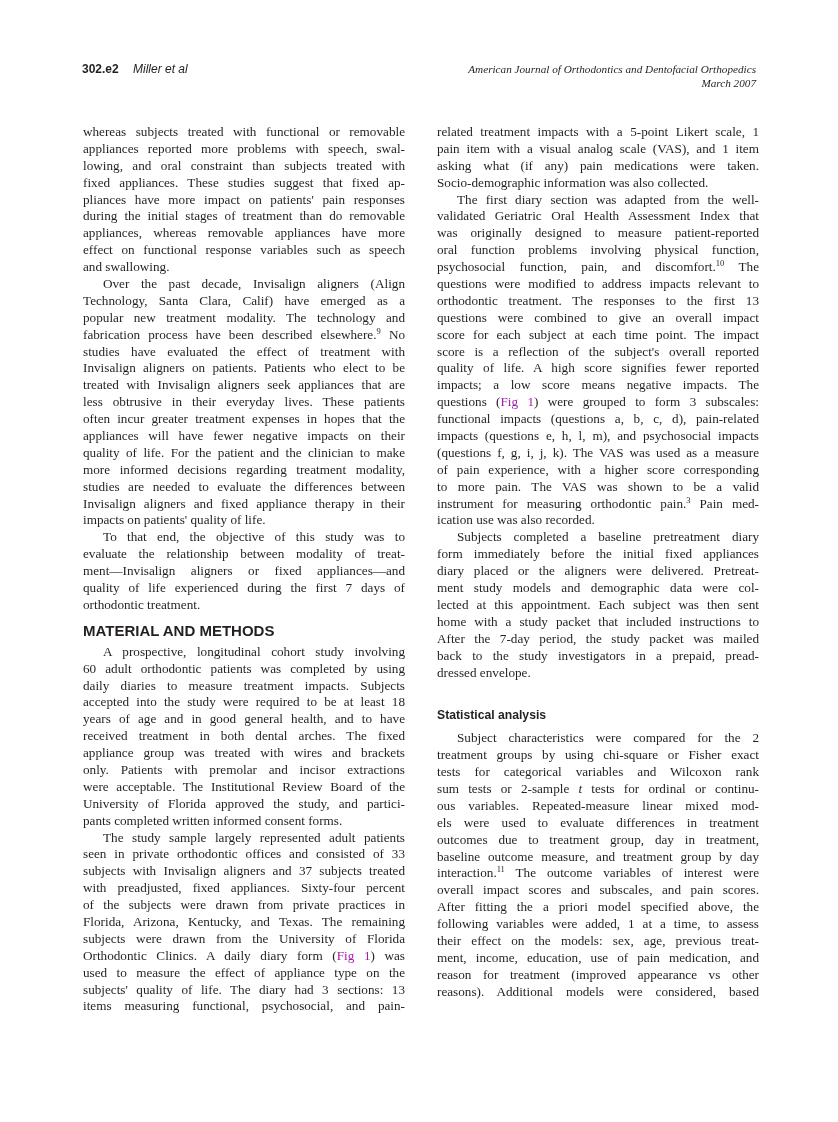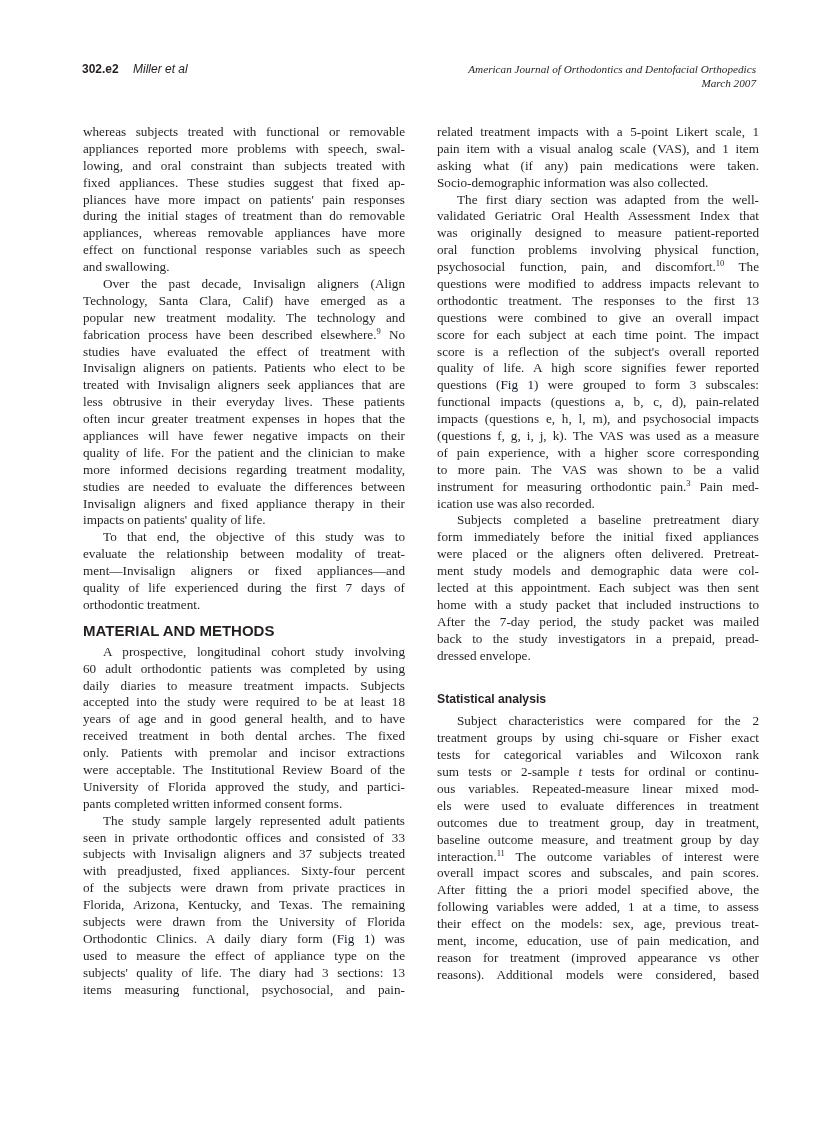--- a/index.html
+++ b/index.html
@@ -119,6 +119,7 @@
     <span class="ln">score for each subject at each time point. The impact</span>
     <span class="ln">score is a reflection of the subject's overall reported</span>
     <span class="ln">quality of life. A high score signifies fewer reported</span>
+    <span class="ln">impacts; a low score means negative impacts. The</span>
     <span class="ln"><span>questions (</span><span class="link">Fig 1</span><span>) were grouped to form 3 subscales:</span></span>
     <span class="ln">functional impacts (questions a, b, c, d), pain-related</span>
     <span class="ln">impacts (questions e, h, l, m), and psychosocial impacts</span>

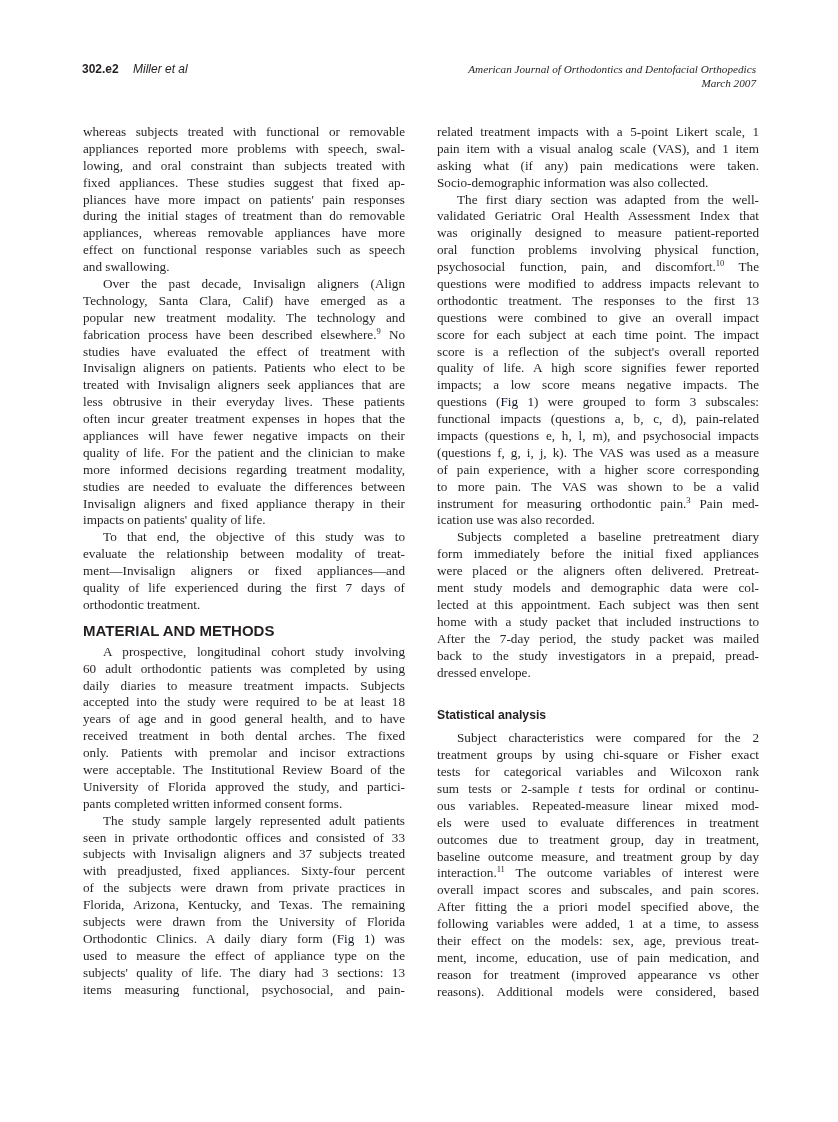--- a/index.html
+++ b/index.html
@@ -18,7 +18,7 @@
   .subsection-head { font-family: "Liberation Sans", sans-serif; font-weight: bold; font-size: 12.2px; height: 16.9px; display: block; }
   .gap { display: block; height: 9px; }
   .gap-lg { display: block; height: 26px; }
-  .link { color: #0f172a; }
+  .link { color: #a21caf; }
   sup { font-size: 8.5px; line-height: 0; vertical-align: 5px; }
   .ital { font-style: italic; }
 </style>

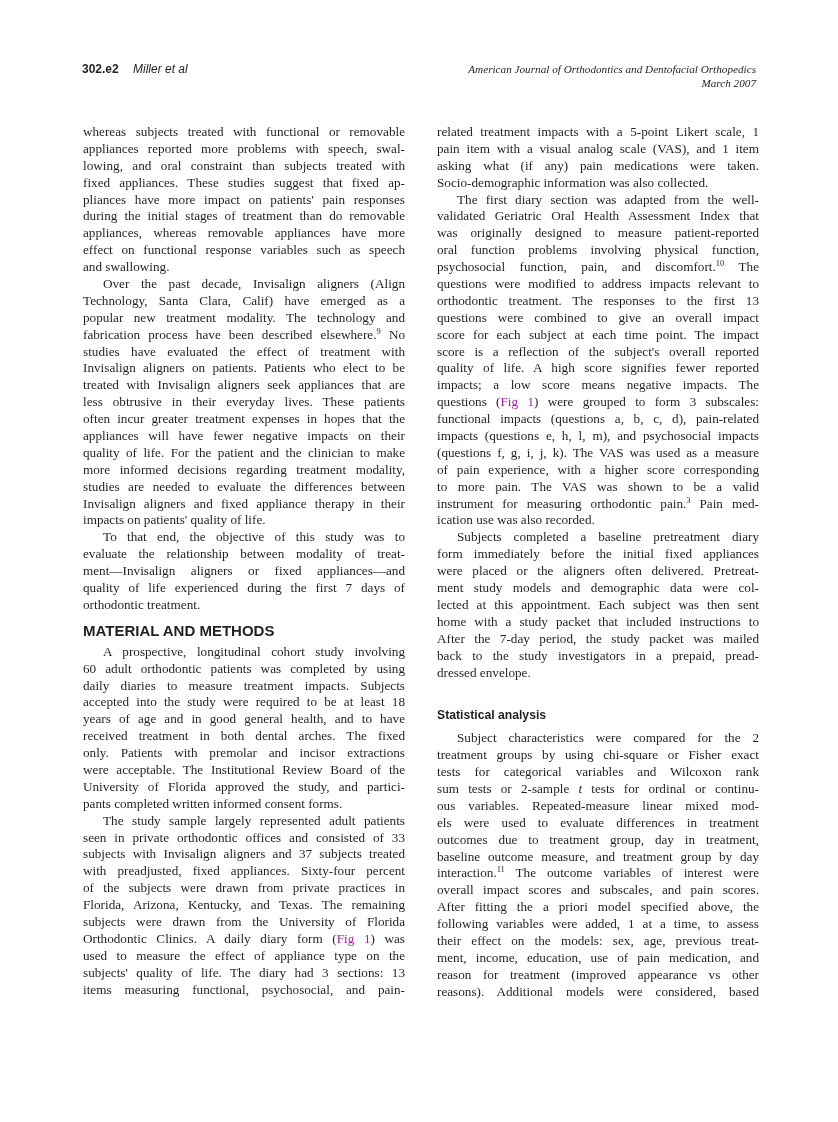--- a/index.html
+++ b/index.html
@@ -132,7 +132,7 @@
   <div>
     <span class="ln indent">Subjects completed a baseline pretreatment diary</span>
     <span class="ln">form immediately before the initial fixed appliances</span>
-    <span class="ln">were placed or the aligners often delivered. Pretreat-</span>
+    <span class="ln">diary placed or the aligners were delivered. Pretreat-</span>
     <span class="ln">ment study models and demographic data were col-</span>
     <span class="ln">lected at this appointment. Each subject was then sent</span>
     <span class="ln">home with a study packet that included instructions to</span>

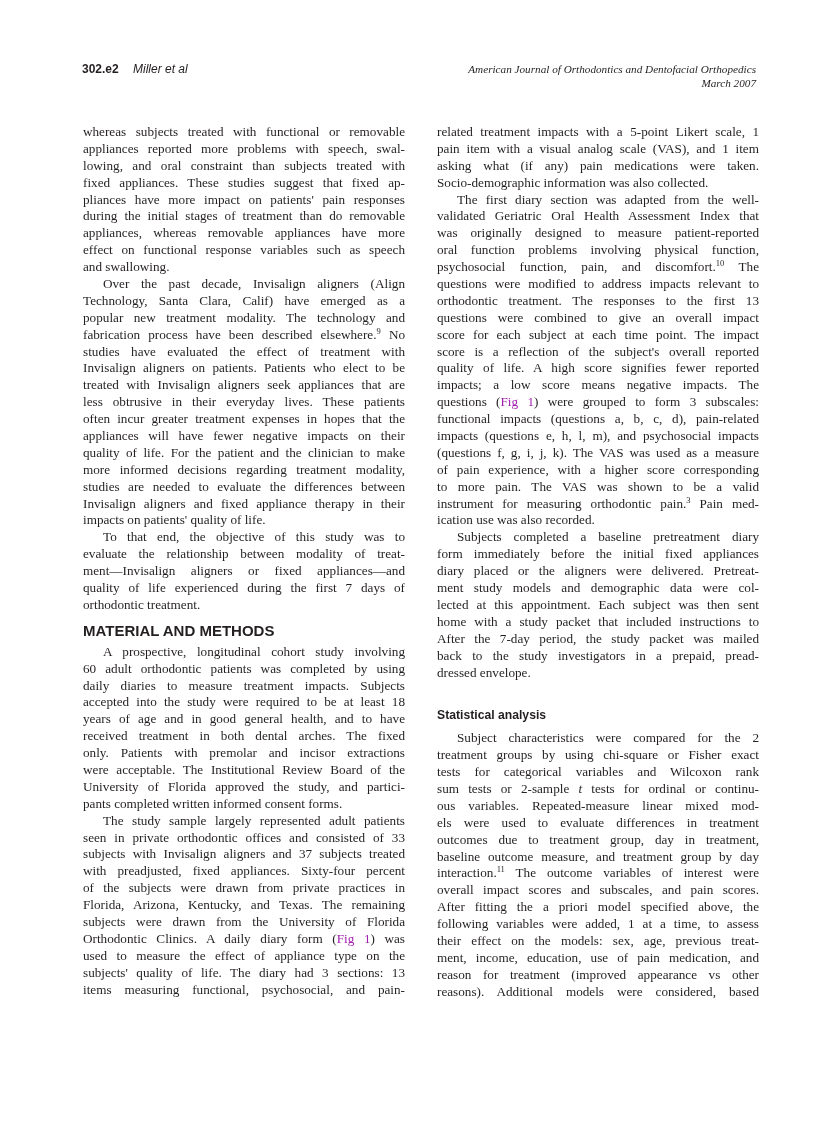--- a/index.html
+++ b/index.html
@@ -80,6 +80,7 @@
     <span class="ln">accepted into the study were required to be at least 18</span>
     <span class="ln">years of age and in good general health, and to have</span>
     <span class="ln">received treatment in both dental arches. The fixed</span>
+    <span class="ln">appliance group was treated with wires and brackets</span>
     <span class="ln">only. Patients with premolar and incisor extractions</span>
     <span class="ln">were acceptable. The Institutional Review Board of the</span>
     <span class="ln">University of Florida approved the study, and partici-</span>

